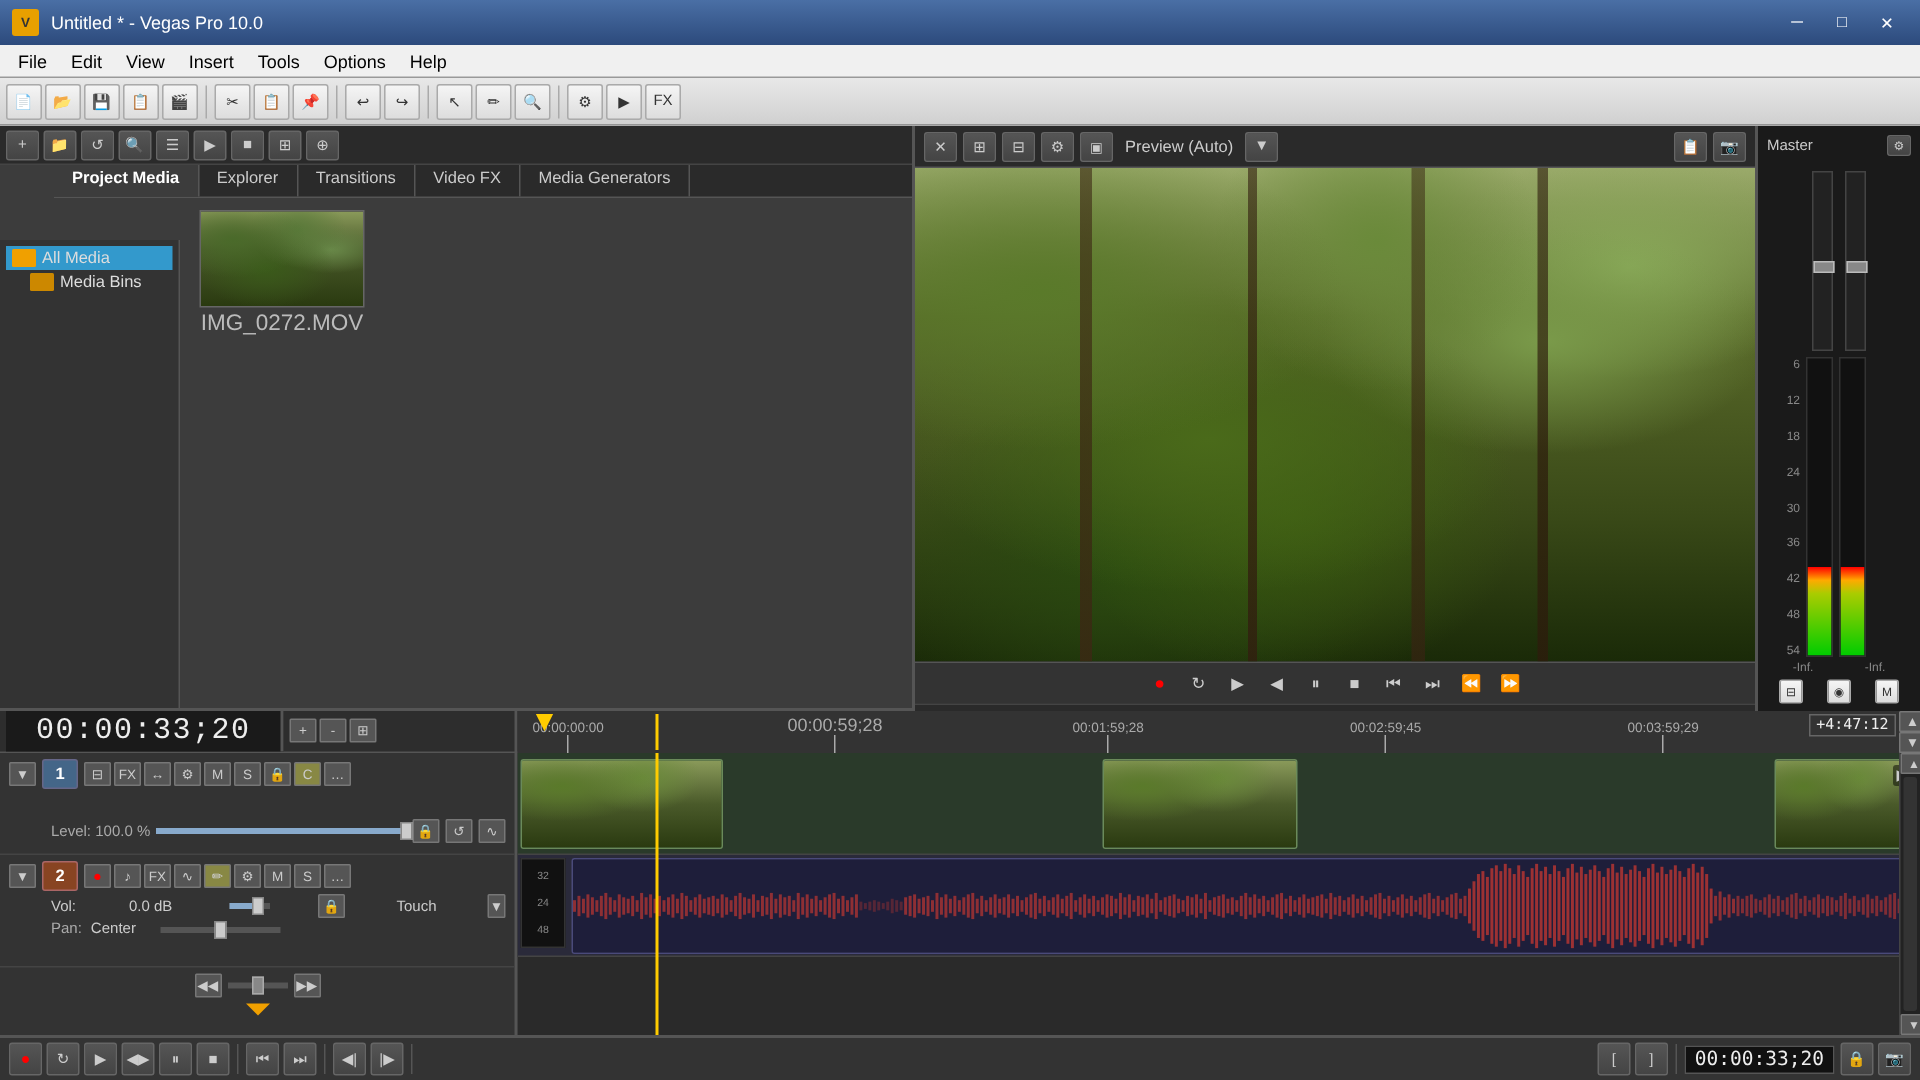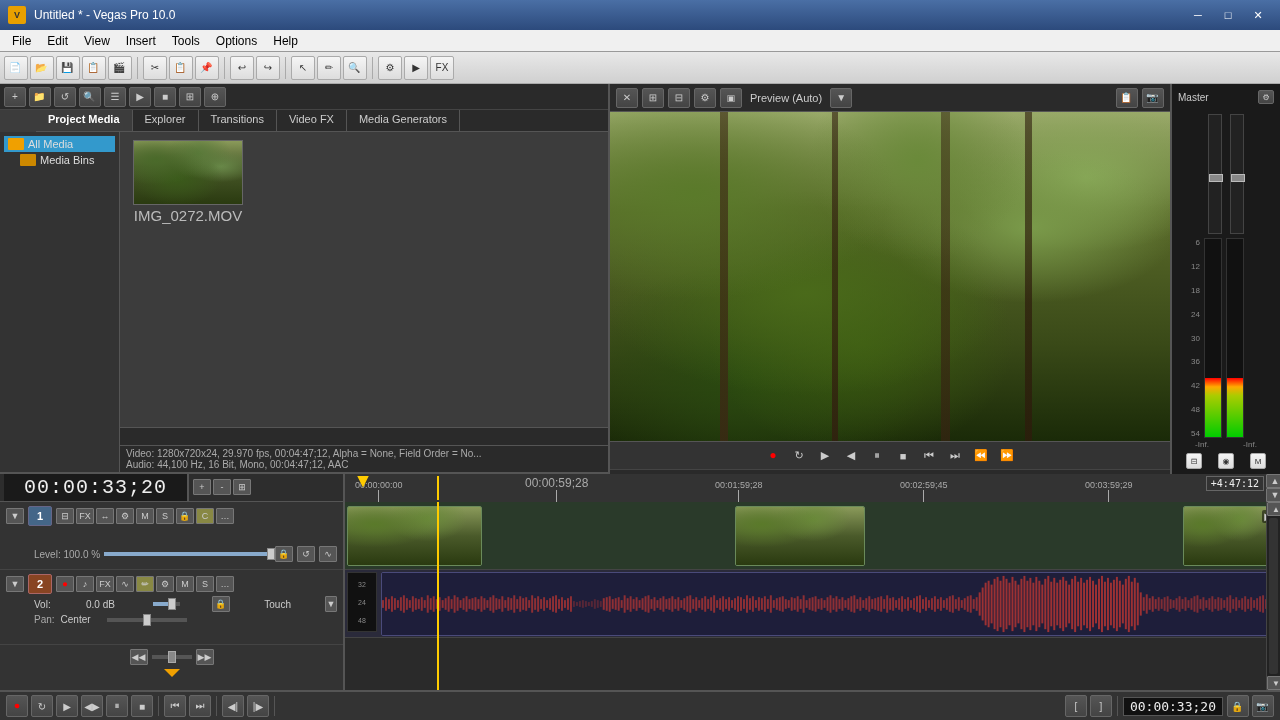--- a/index.html
+++ b/index.html
@@ -132,6 +132,7 @@
       background: #333;
       border-right: 1px solid #555;
       padding: 4px;
+      margin-top: 28px;
     }
     .tree-item {
       display: flex;

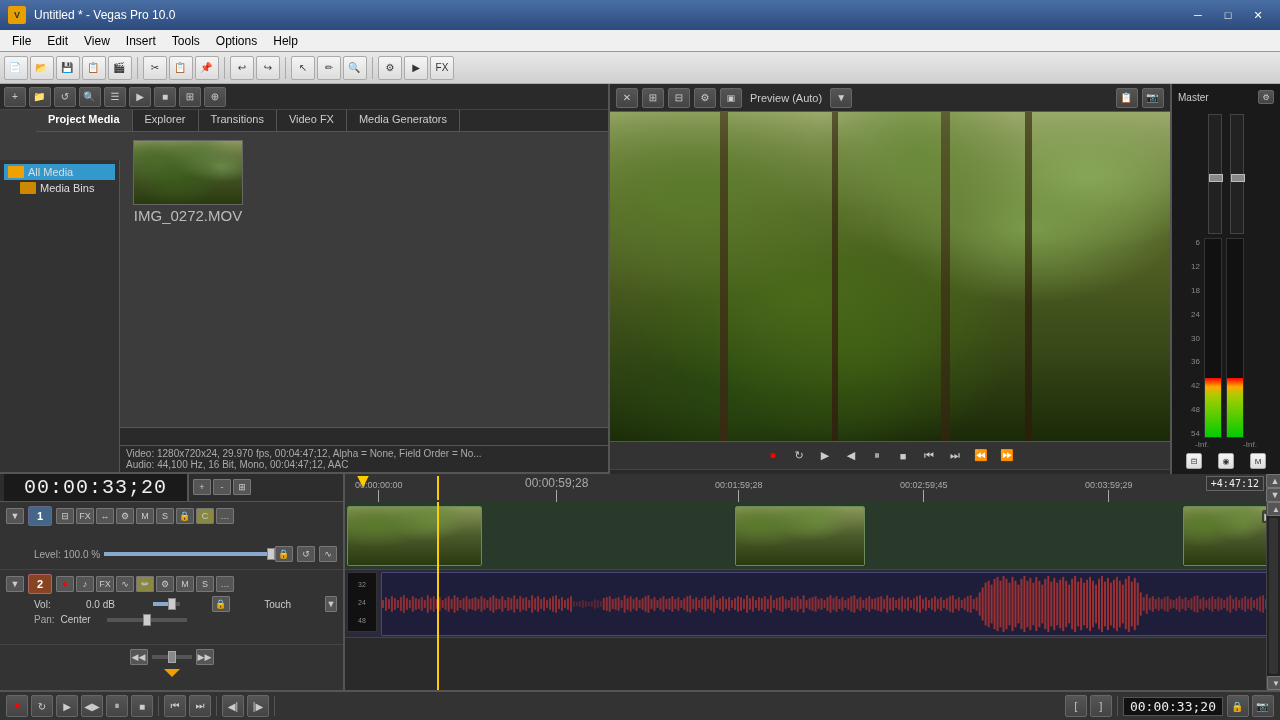--- a/index.html
+++ b/index.html
@@ -800,12 +800,6 @@
             </div>
           </div>
 
-          <div id="left-panel-bottom">
-            <div style="position:absolute;bottom:0;left:0;right:0;padding:2px 6px;font-size:10px;color:#aaa;background:#2a2a2a;border-top:1px solid #555;">
-              <div>Video: 1280x720x24, 29.970 fps, 00:04:47;12, Alpha = None, Field Order = No...</div>
-              <div>Audio: 44,100 Hz, 16 Bit, Mono, 00:04:47;12, AAC</div>
-            </div>
-          </div>
         </div>
       </div>
     </div>

